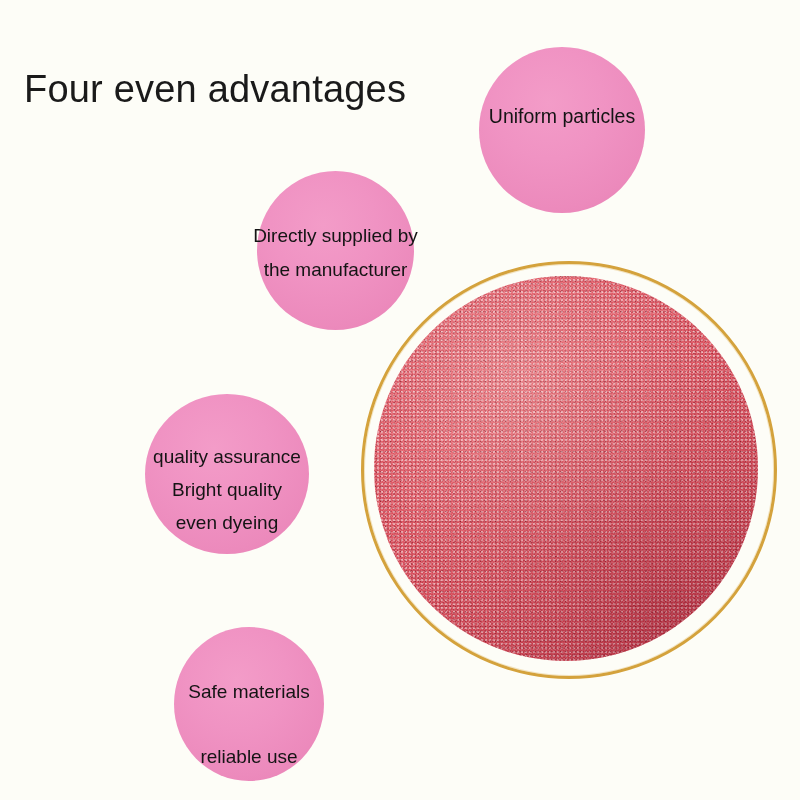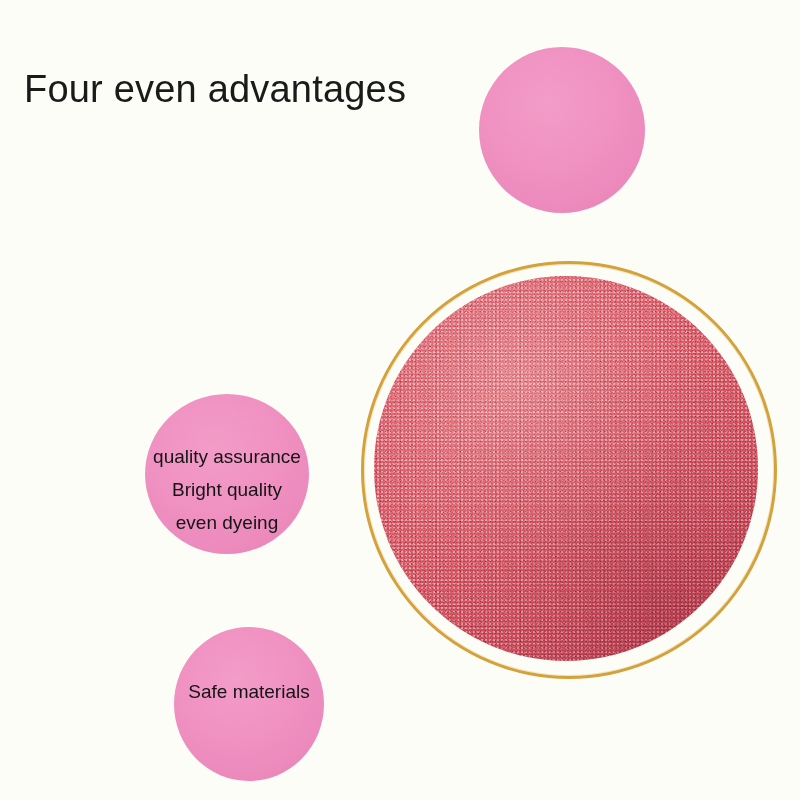--- a/index.html
+++ b/index.html
@@ -185,6 +185,7 @@
   <h1 id="page-title" style="color: rgb(26, 26, 26);">Four even advantages</h1>
 
   <div class="bubble" id="bubble-uniform">
+    <span class="line" style="color: rgb(20, 20, 20);">Uniform particles</span>
   </div>
 
 

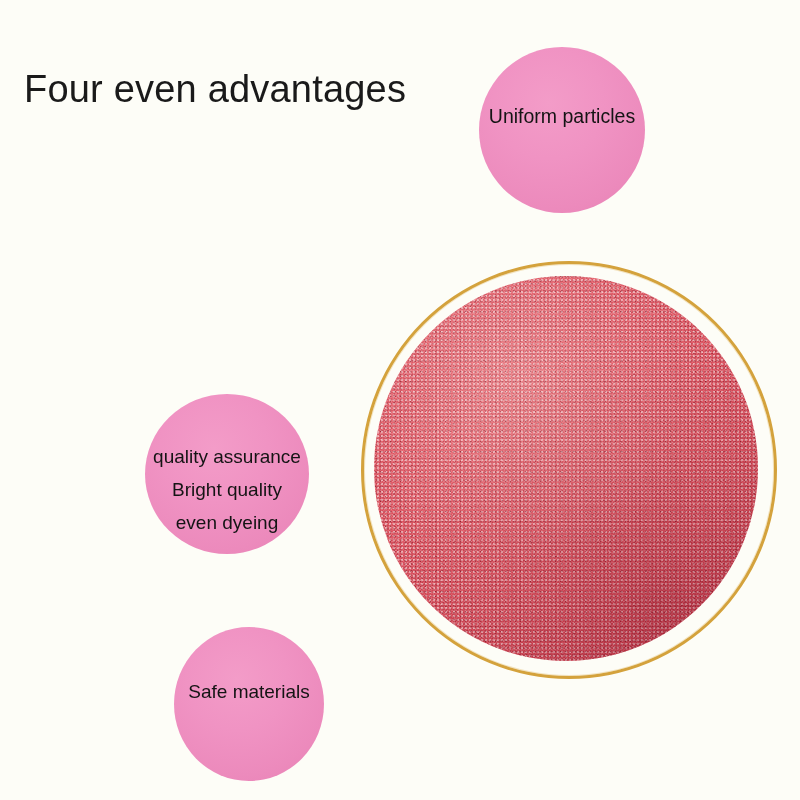--- a/index.html
+++ b/index.html
@@ -188,6 +188,10 @@
     <span class="line" style="color: rgb(20, 20, 20);">Uniform particles</span>
   </div>
 
+  <div class="bubble" id="bubble-supplier">
+    <span class="line" style="color: rgb(20, 20, 20);">Directly supplied by</span>
+    <span class="line" style="color: rgb(20, 20, 20);">the manufacturer</span>
+  </div>
 
   <div class="bubble" id="bubble-quality">
     <span class="line" style="color: rgb(20, 20, 20);">quality assurance</span>

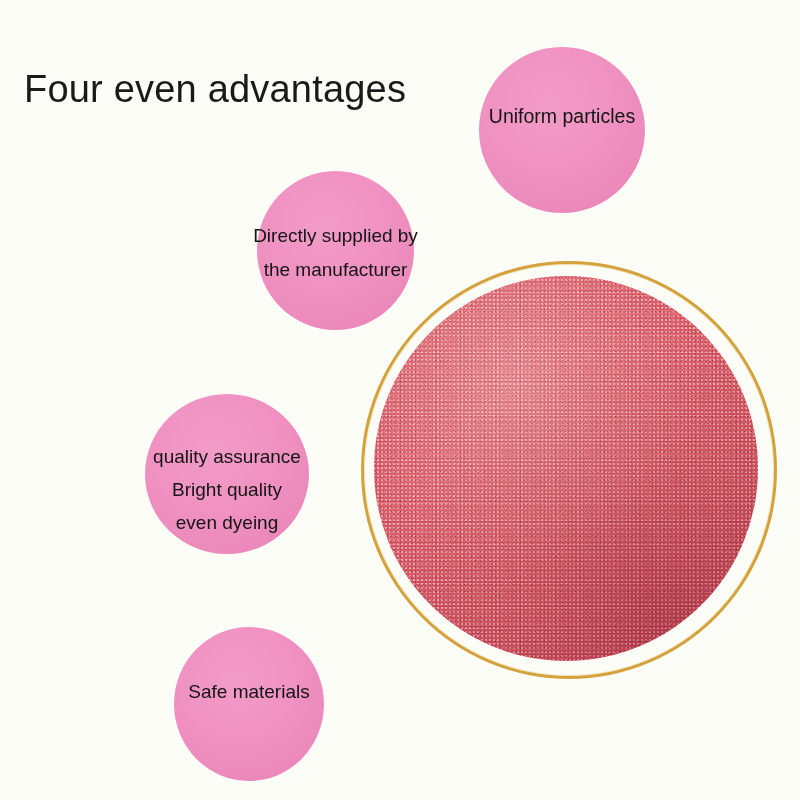--- a/index.html
+++ b/index.html
@@ -201,6 +201,7 @@
 
   <div class="bubble" id="bubble-safe">
     <span class="line" style="color: rgb(20, 20, 20);">Safe materials</span>
+    <span class="line" style="color: rgb(20, 20, 20);">reliable use</span>
   </div>
 
   <div id="product-ring" style="border-color: rgb(212, 162, 60);"></div>

